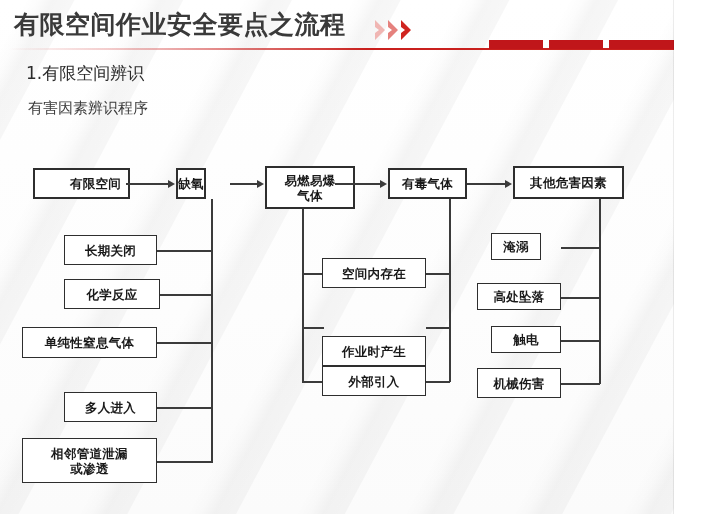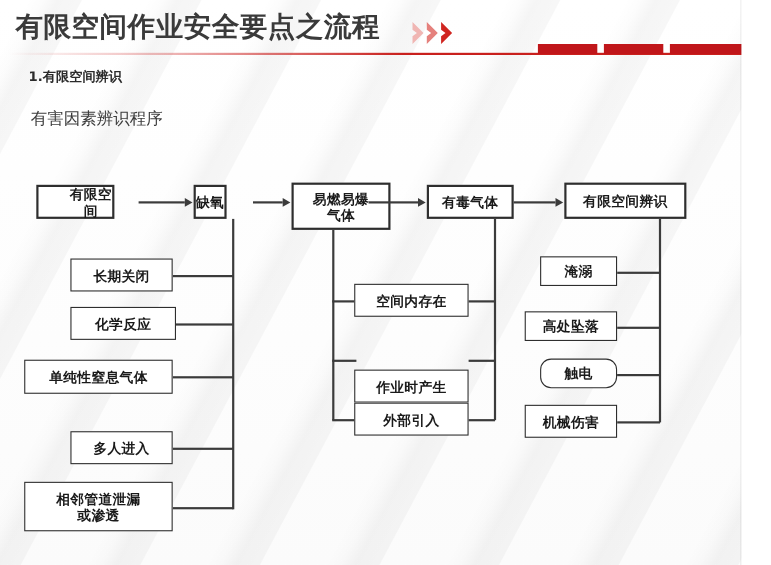--- a/index.html
+++ b/index.html
@@ -56,7 +56,7 @@
   
   .sec-num{
     position:absolute;left:26px;top:62px;
-    font-size:12px;font-weight:bold;color:#2b2b2b;
+    font-size:17px;font-weight:normal;color:#2b2b2b;
     font-family:"DejaVu Sans","Liberation Sans",sans-serif;
   }
   .sec-sub{

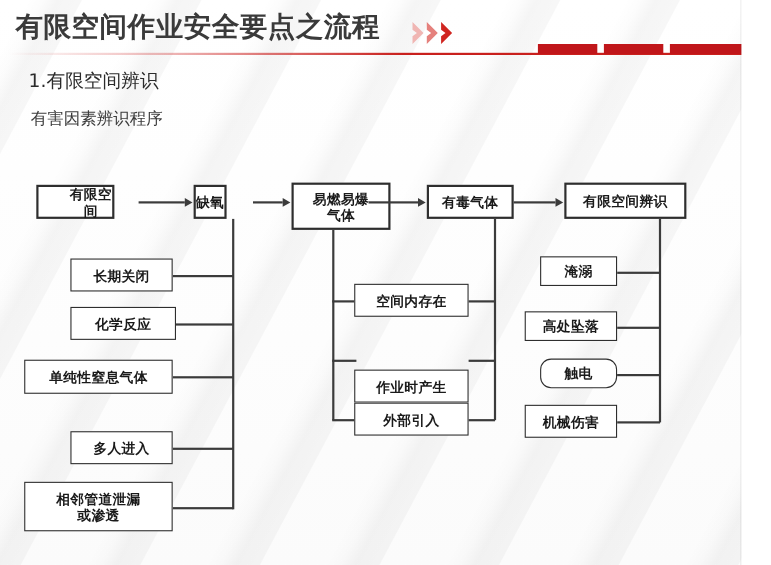--- a/index.html
+++ b/index.html
@@ -124,7 +124,7 @@
 
   <div class="chart">
 
-    <div class="node" style="left:33px;top:168px;width:71px;height:31px;padding-left:28px;">有限空间</div>
+    <div class="node" style="left:33px;top:168px;width:97px;height:31px;padding-left:28px;">有限空间</div>
 
     <div class="node" style="left:176px;top:168px;width:30px;height:31px;text-align:right;">缺氧</div>
 

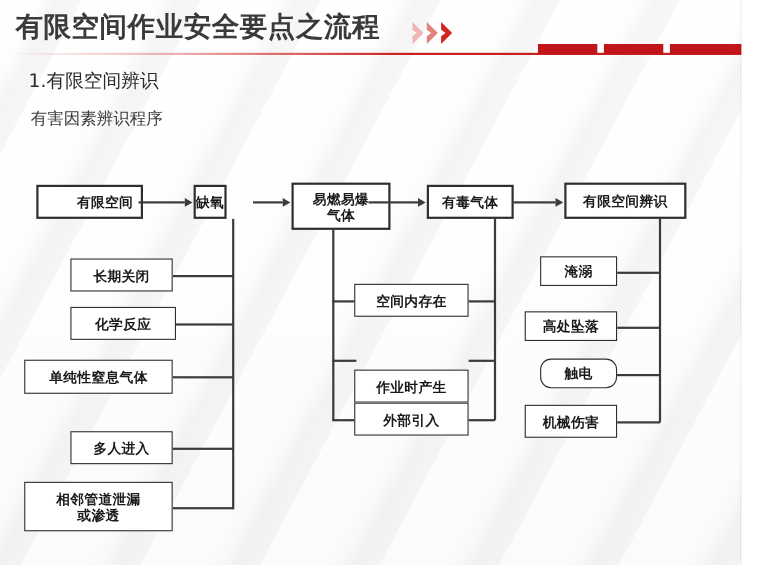--- a/index.html
+++ b/index.html
@@ -135,7 +135,7 @@
 
     <div class="node" style="left:388px;top:168px;width:79px;height:31px;">有毒气体</div>
 
-    <div class="node" style="left:513px;top:166px;width:111px;height:33px;">有限空间辨识</div>
+    <div class="node" style="left:513px;top:166px;width:111px;height:33px;">其他危害因素</div>
 
     <div class="conn h" style="left:126px;top:183px;width:42px;"></div>
     <div class="arrow" style="left:168px;top:180px;"></div>

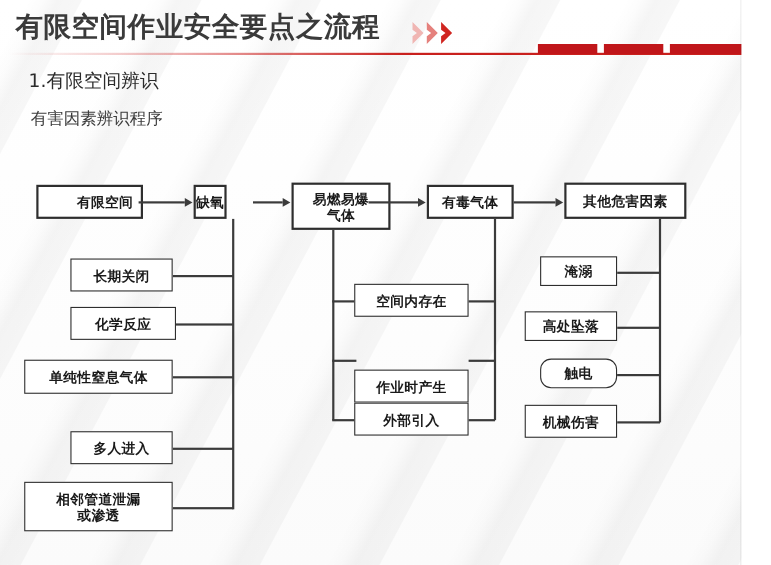--- a/index.html
+++ b/index.html
@@ -189,7 +189,7 @@
     <div class="conn h" style="left:561px;top:340px;width:39px;"></div>
     <div class="conn h" style="left:561px;top:383px;width:39px;"></div>
 
-    <div class="node thin" style="left:491px;top:233px;width:70px;height:27px;text-align:center;">淹溺</div>
+    <div class="node thin" style="left:491px;top:233px;width:50px;height:27px;text-align:center;">淹溺</div>
     <div class="node thin" style="left:477px;top:283px;width:84px;height:27px;">高处坠落</div>
     <div class="node thin" style="left:491px;top:326px;width:70px;height:27px;border-radius:10px;">触电</div>
     <div class="node thin" style="left:477px;top:368px;width:84px;height:30px;">机械伤害</div>

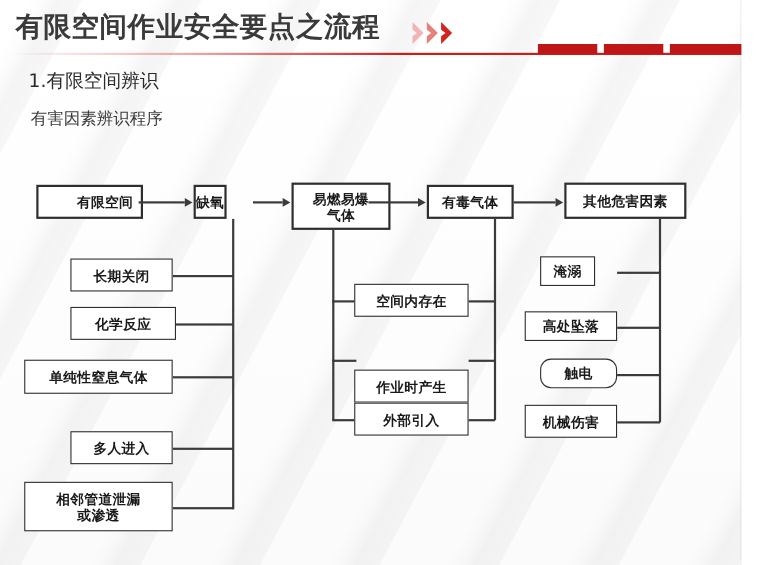--- a/index.html
+++ b/index.html
@@ -191,7 +191,7 @@
 
     <div class="node thin" style="left:491px;top:233px;width:50px;height:27px;text-align:center;">淹溺</div>
     <div class="node thin" style="left:477px;top:283px;width:84px;height:27px;">高处坠落</div>
-    <div class="node thin" style="left:491px;top:326px;width:70px;height:27px;border-radius:10px;">触电</div>
+    <div class="node thin" style="left:491px;top:326px;width:70px;height:27px;">触电</div>
     <div class="node thin" style="left:477px;top:368px;width:84px;height:30px;">机械伤害</div>
 
   </div>

